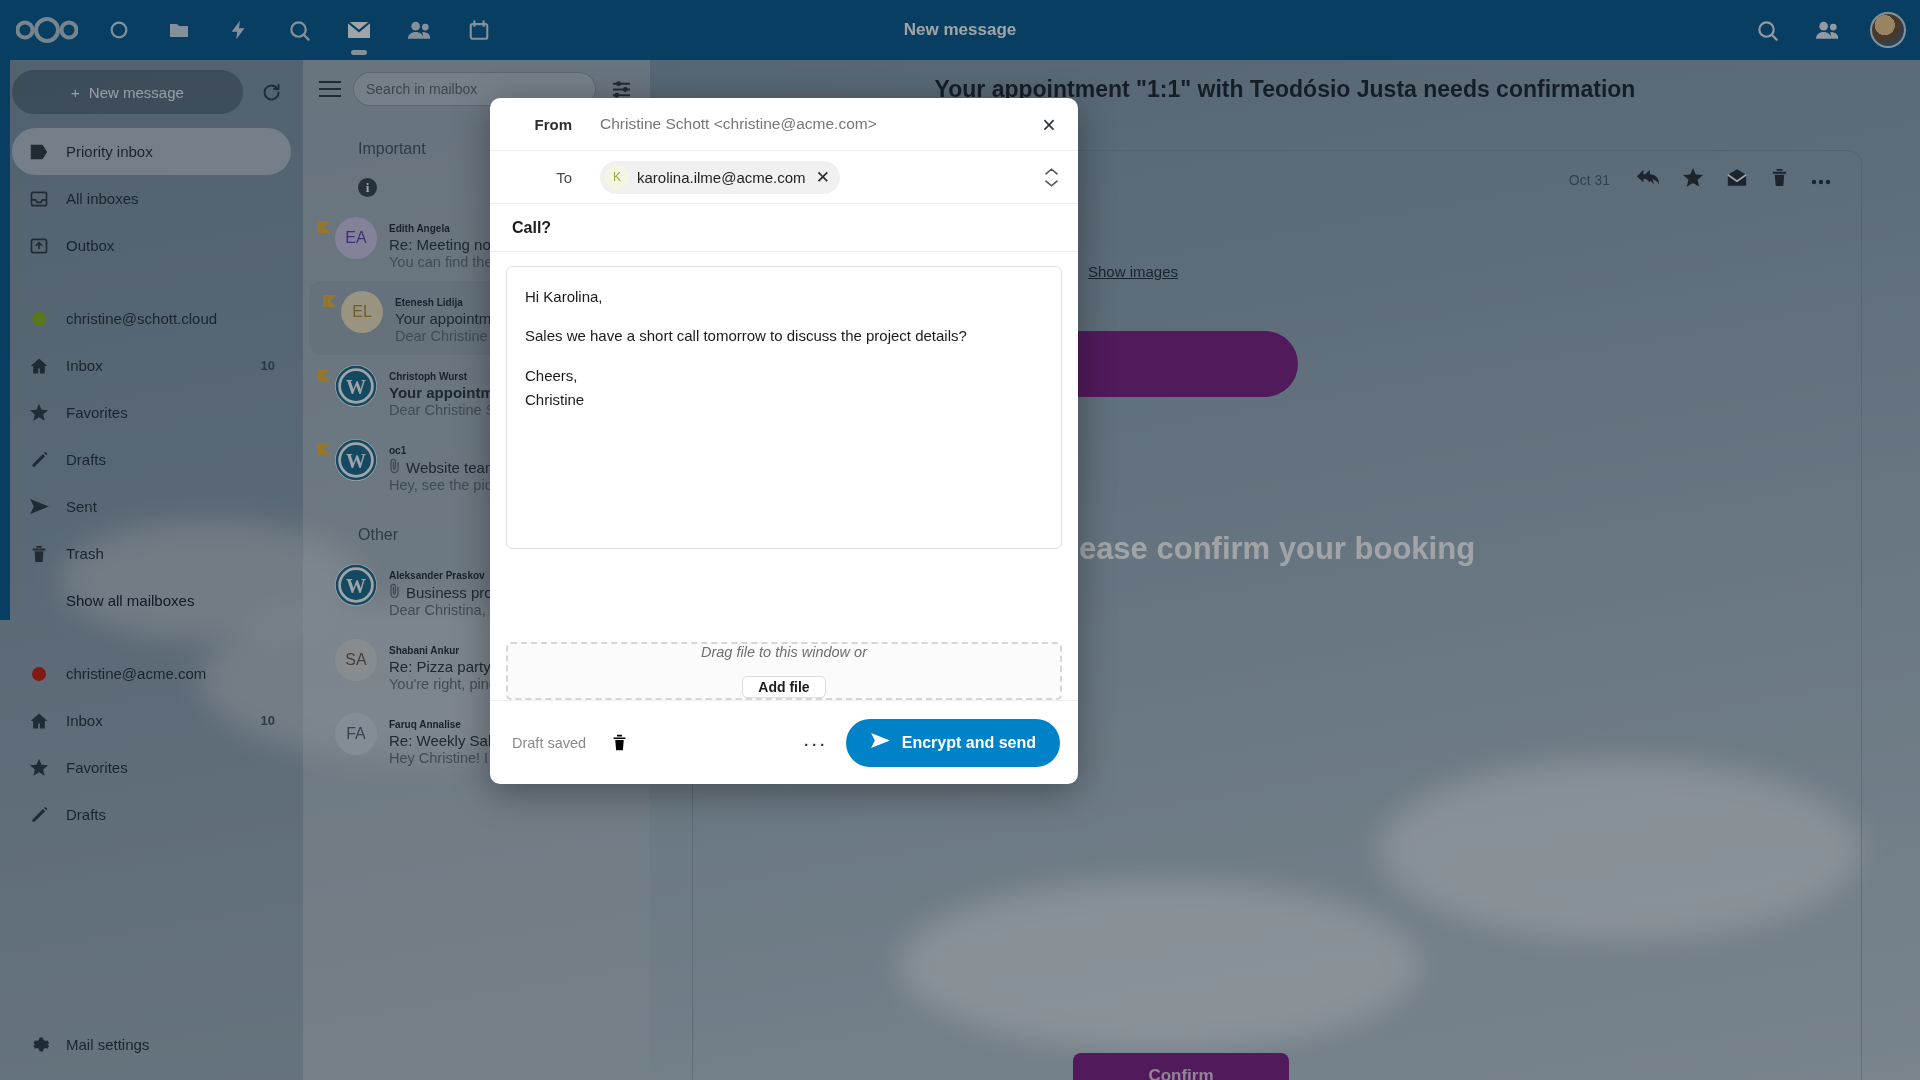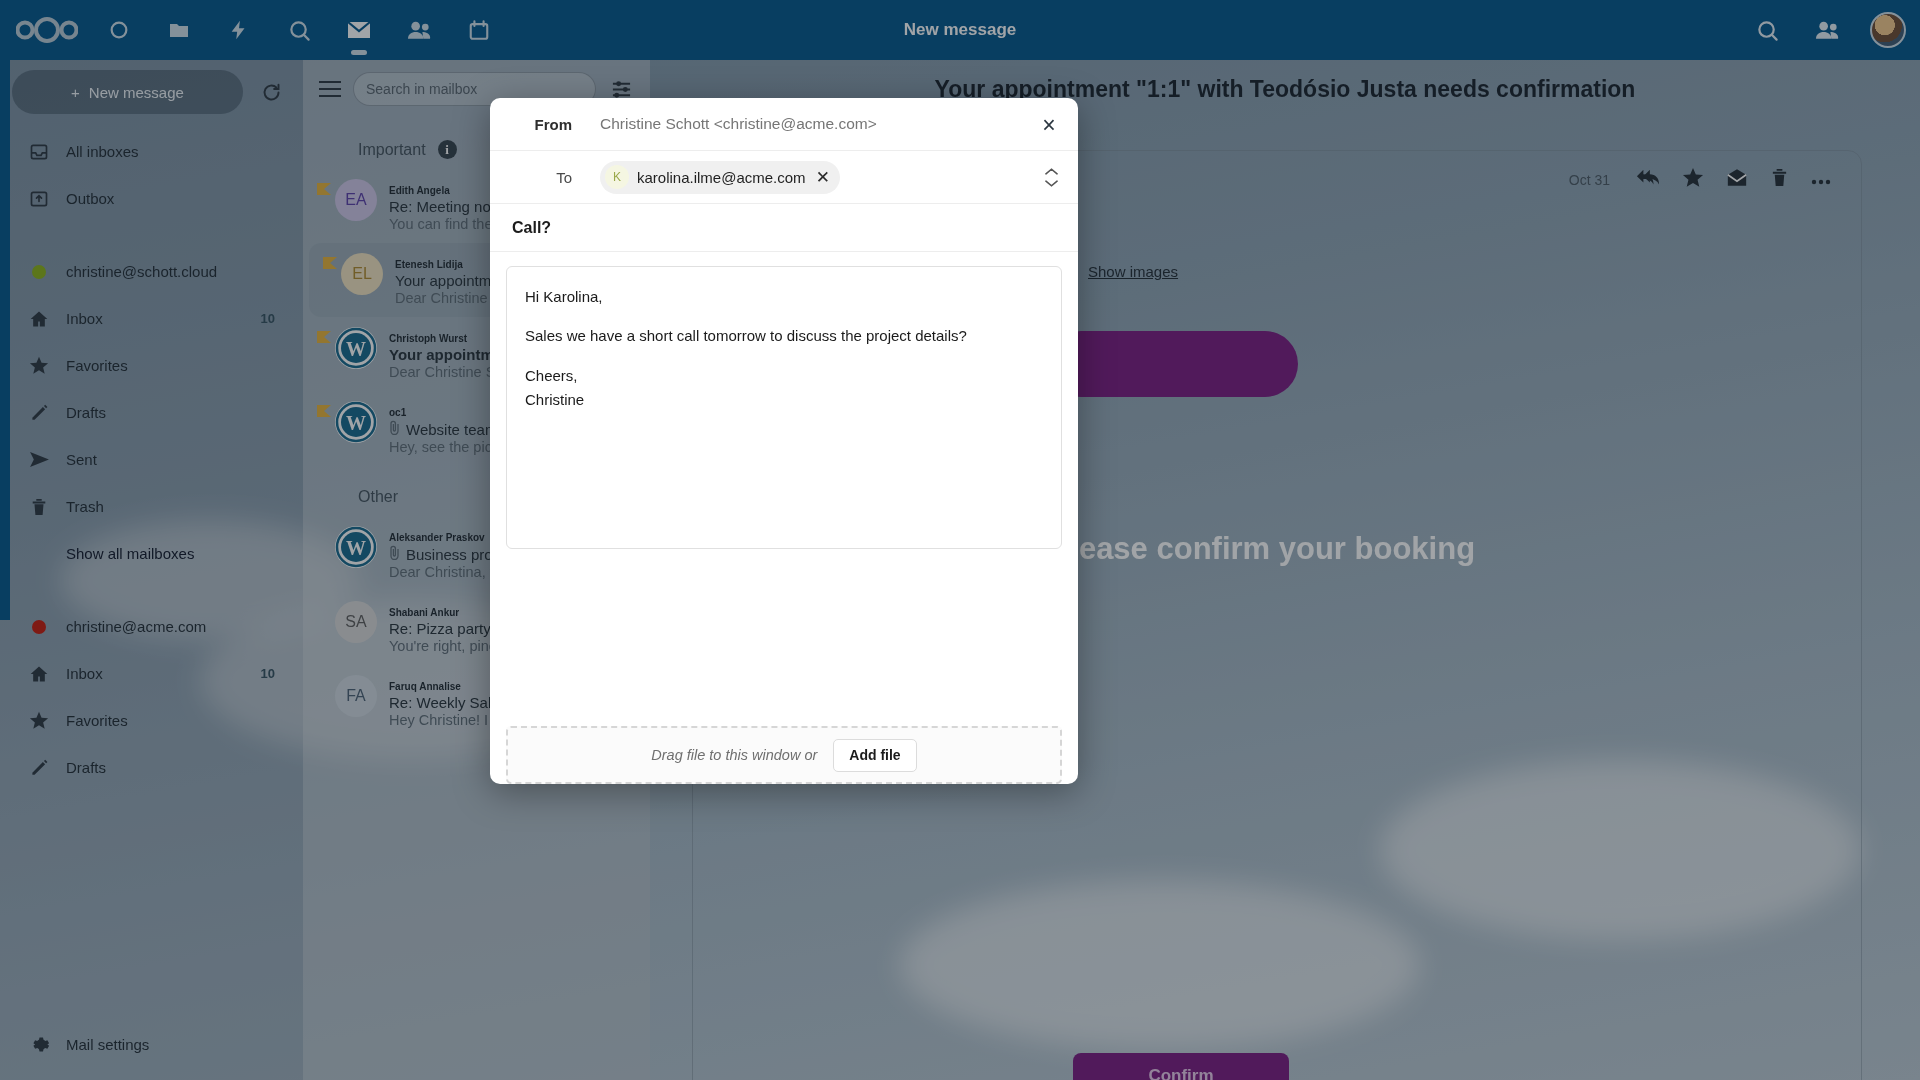--- a/index.html
+++ b/index.html
@@ -382,6 +382,14 @@
       </div>
     </div>
 
+    <div class="side-item active">
+      <span class="ico">
+        <svg width="20" height="18" viewBox="0 0 22 18">
+            <path d="M2 1h13l5 8-5 8H2z"></path>
+          </svg>
+      </span>
+      <span>Priority inbox</span>
+    </div>
     <div class="side-item">
       <span class="ico">
         <svg width="20" height="20" viewBox="0 0 24 24">

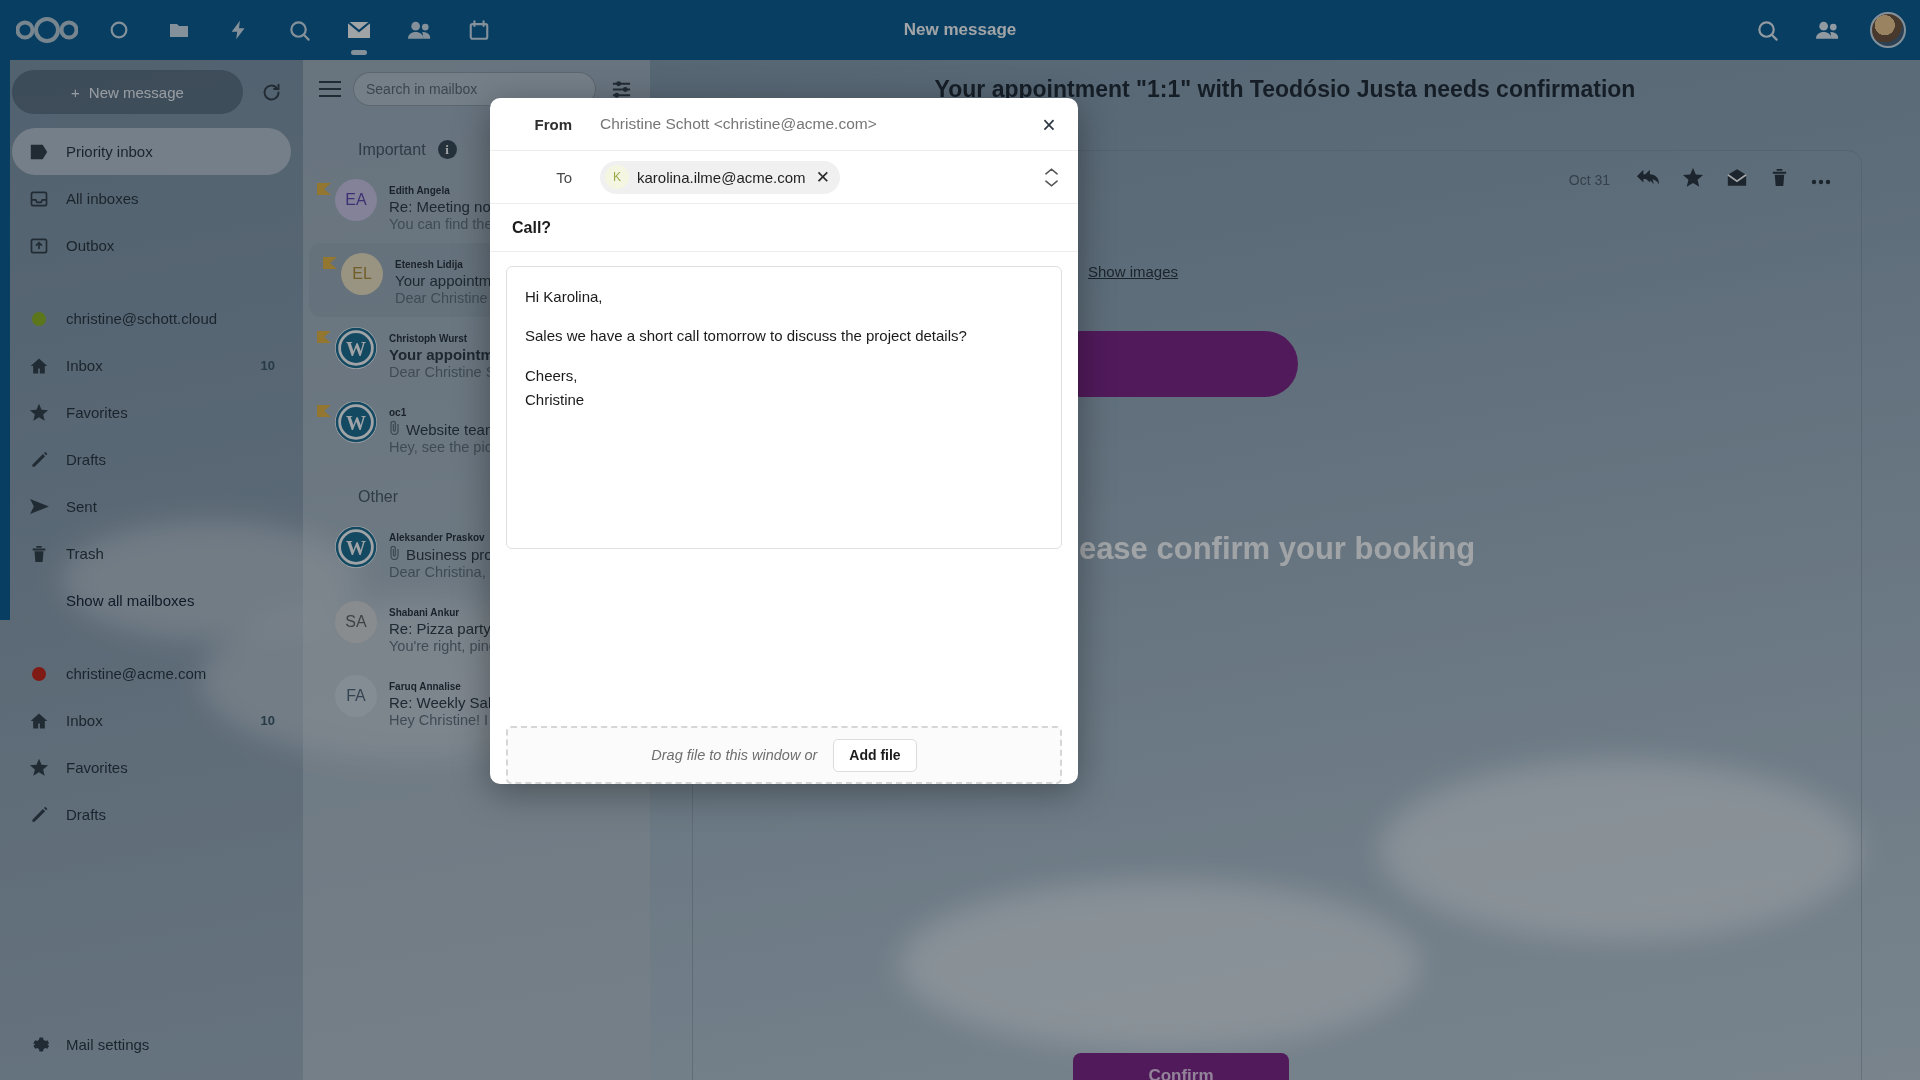--- a/index.html
+++ b/index.html
@@ -118,8 +118,8 @@
   .filter-btn { width: 30px; height: 30px; display: flex; align-items: center;
                 justify-content: center; cursor: pointer; }
   .list-section {
-    display: flex; align-items: center; gap: 12px;
-    padding: 22px 0 10px 55px; color: #41505c; font-size: 16px;
+    display: flex; align-items: flex-start; gap: 20px;
+    padding: 22px 0 10px 55px; color: #41505c; font-size: 16px; flex-direction: column;
   }
   .info-badge {
     width: 19px; height: 19px; border-radius: 50%; background: #33414c;

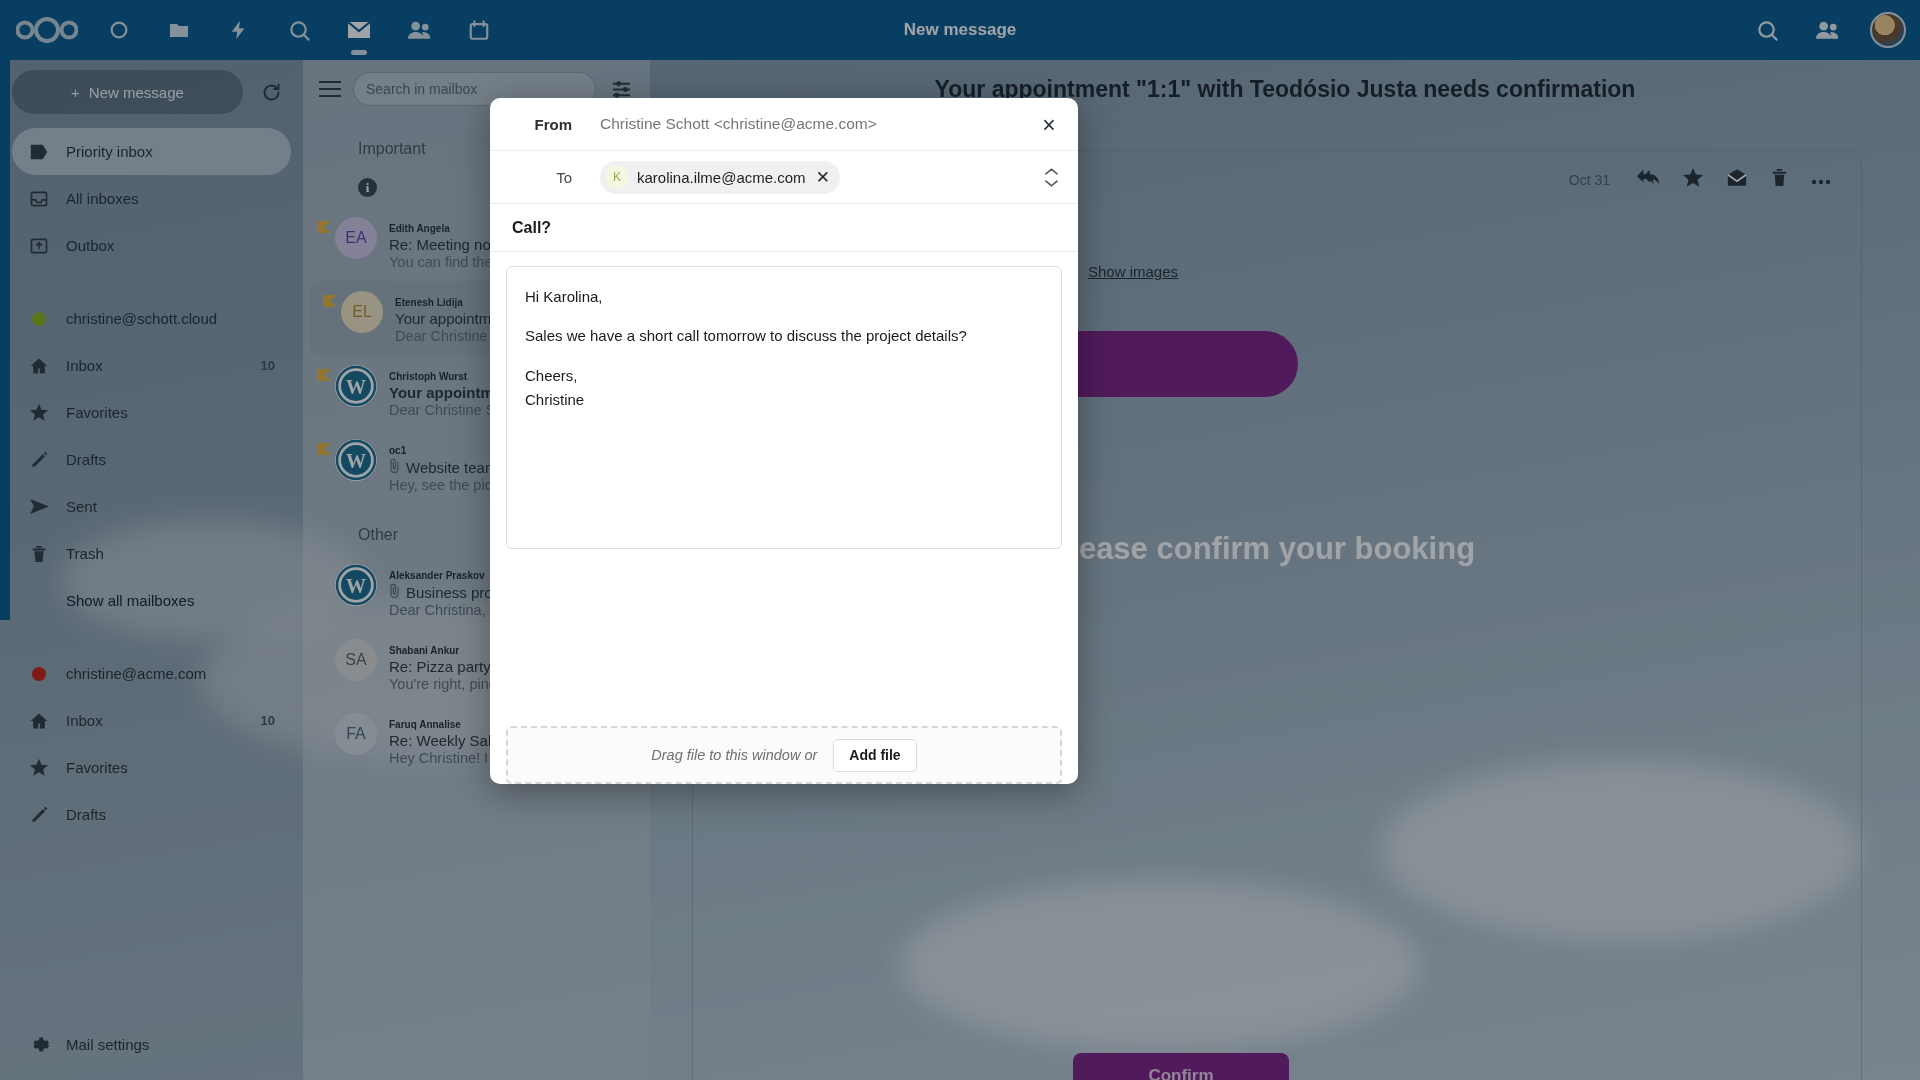--- a/index.html
+++ b/index.html
@@ -258,7 +258,7 @@
   .dropzone {
     margin: 16px 16px 0 16px; height: 58px;
     border: 2px dashed #d6d6d6; border-radius: 5px; background: #fbfbfb;
-    display: flex; align-items: center; justify-content: center; gap: 16px;
+    display: flex; align-items: center; justify-content: center; gap: 16px; flex-direction: column;
   }
   .dz-text { font-size: 14.5px; color: #6f6f6f; font-style: italic; }
   .btn-addfile {

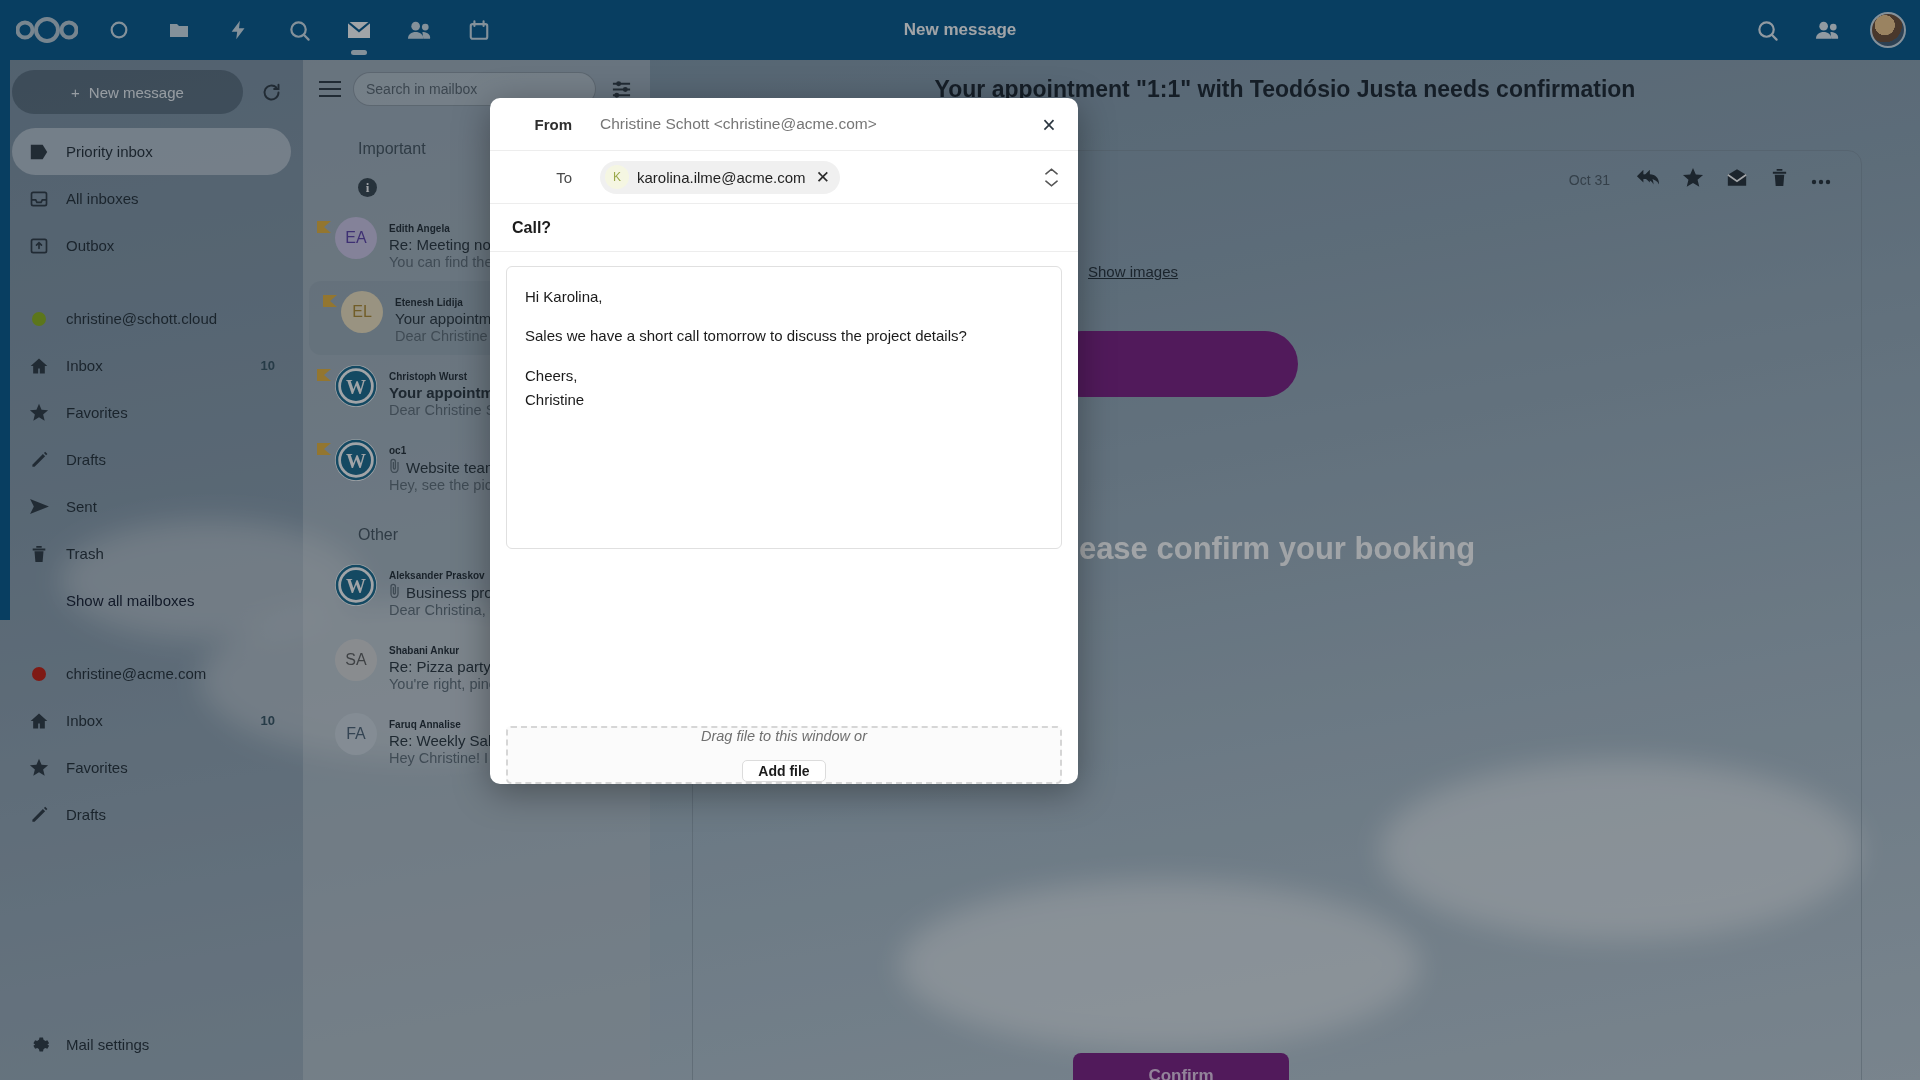--- a/index.html
+++ b/index.html
@@ -700,6 +700,23 @@
       <button class="btn-addfile">Add file</button>
     </div>
 
+    <div class="modal-footer">
+      <span class="draft-saved">Draft saved</span>
+      <span class="trash-btn">
+        <svg width="17" height="19" viewBox="0 0 20 22">
+            <path d="M3 5h14v2H3zM5 8h10l-1 12H6zM7 2h6v2H7z"></path>
+          </svg>
+      </span>
+      <span class="dots-btn">···</span>
+      <button class="btn-send">
+        <span>
+          <svg width="21" height="17" viewBox="0 0 22 18">
+              <path d="M1 1l20 8-20 8 4-8z" fill="#fff"></path>
+            </svg>
+        </span>
+        <span>Encrypt and send</span>
+      </button>
+    </div>
   </div>
 
 </div>

